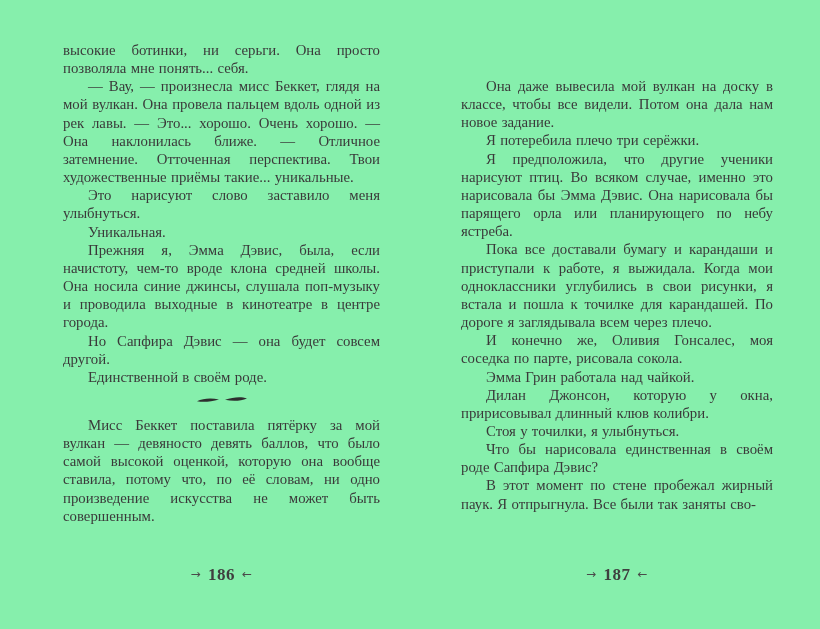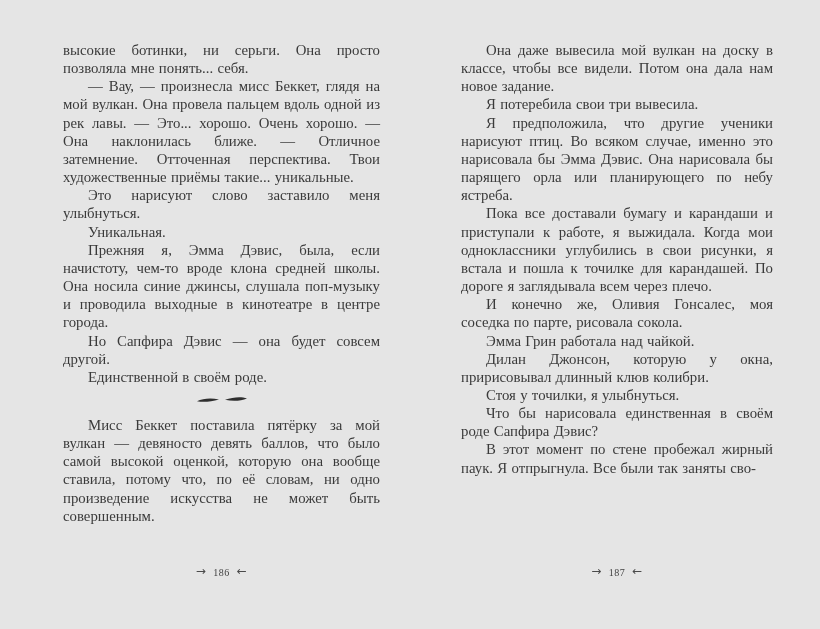--- a/index.html
+++ b/index.html
@@ -18,7 +18,7 @@
   .spread {
     position: absolute;
     inset: 0;
-    background: #e5e5e5;
+    background: #86efac;
   }
   .page-body {
     position: absolute;

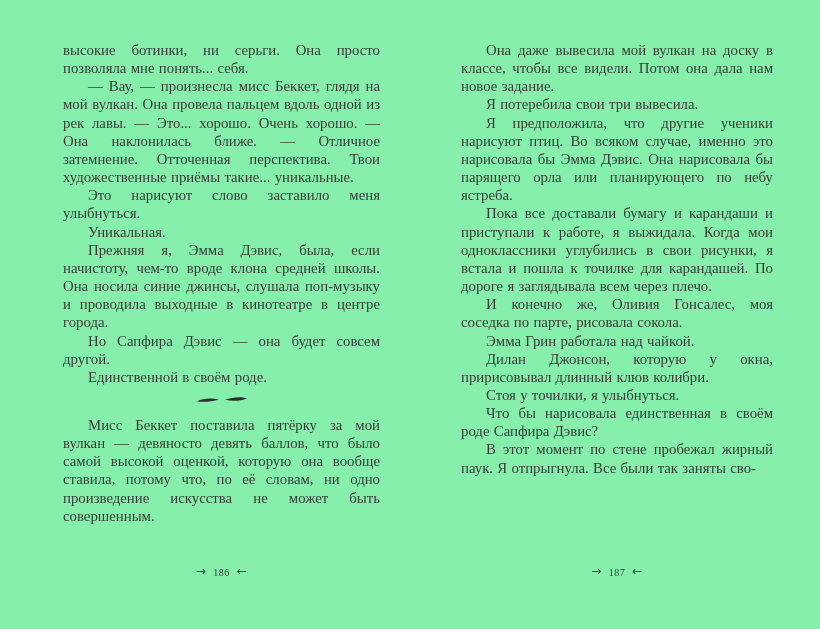--- a/index.html
+++ b/index.html
@@ -25,7 +25,7 @@
     top: 41px;
   }
   .page-body.left  { left: 63px;  width: 317px; }
-  .page-body.right { left: 461px; width: 312px; }
+  .page-body.right { left: 461px; width: 312px; margin-top: 36px; }
 
   .page-body p {
     margin: 0;

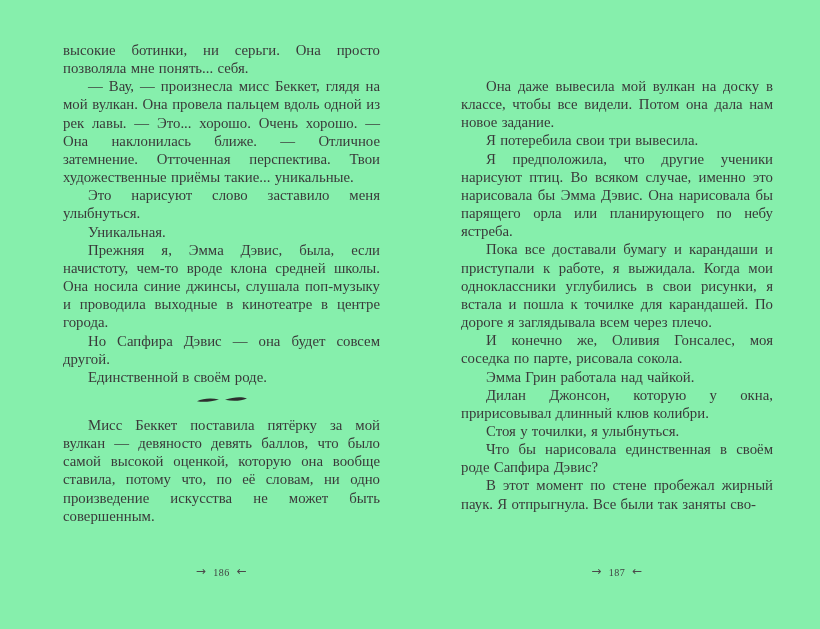--- a/index.html
+++ b/index.html
@@ -96,7 +96,7 @@
 
   <div class="page-body right">
       <p lang="ru">Она даже вывесила мой вулкан на доску в классе, чтобы все видели. Потом она дала нам новое задание.</p>
-      <p lang="ru">Я потеребила свои три вывесила.</p>
+      <p lang="ru">Я потеребила плечо три серёжки.</p>
       <p lang="ru">Я предположила, что другие ученики нарисуют птиц. Во всяком случае, именно это нарисовала бы Эмма Дэвис. Она нарисовала бы парящего орла или планирующего по небу ястреба.</p>
       <p lang="ru">Пока все доставали бумагу и карандаши и приступали к работе, я выжидала. Когда мои одноклассники углубились в свои рисунки, я встала и пошла к точилке для карандашей. По дороге я заглядывала всем через плечо.</p>
       <p lang="ru">И конечно же, Оливия Гонсалес, моя соседка по парте, рисовала сокола.</p>

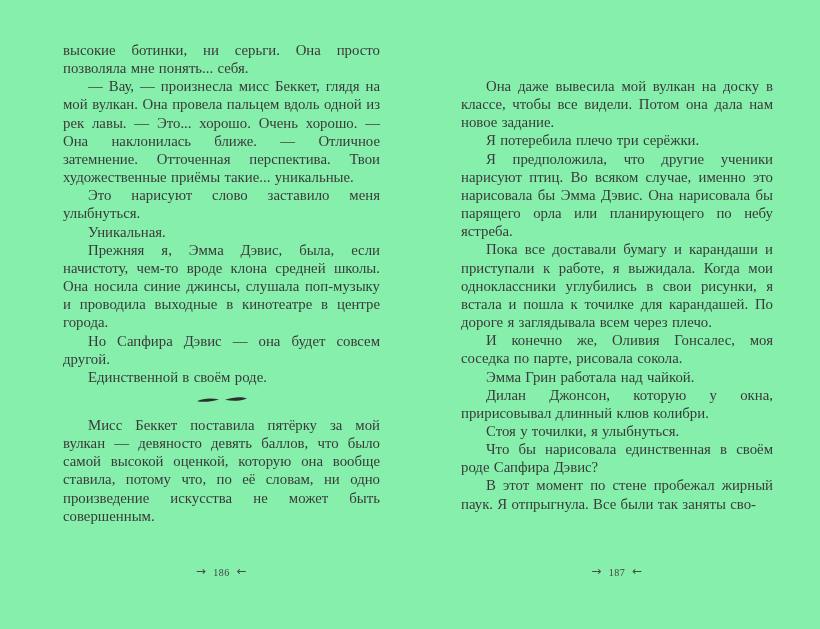--- a/index.html
+++ b/index.html
@@ -68,7 +68,7 @@
     top: -1px;
     font-family: "DejaVu Sans", sans-serif;
   }
-  .folio-num { font-size: 10px; }
+  .folio-num { font-size: 17px; font-weight: bold; }
 </style>
 </head>
 <body>

